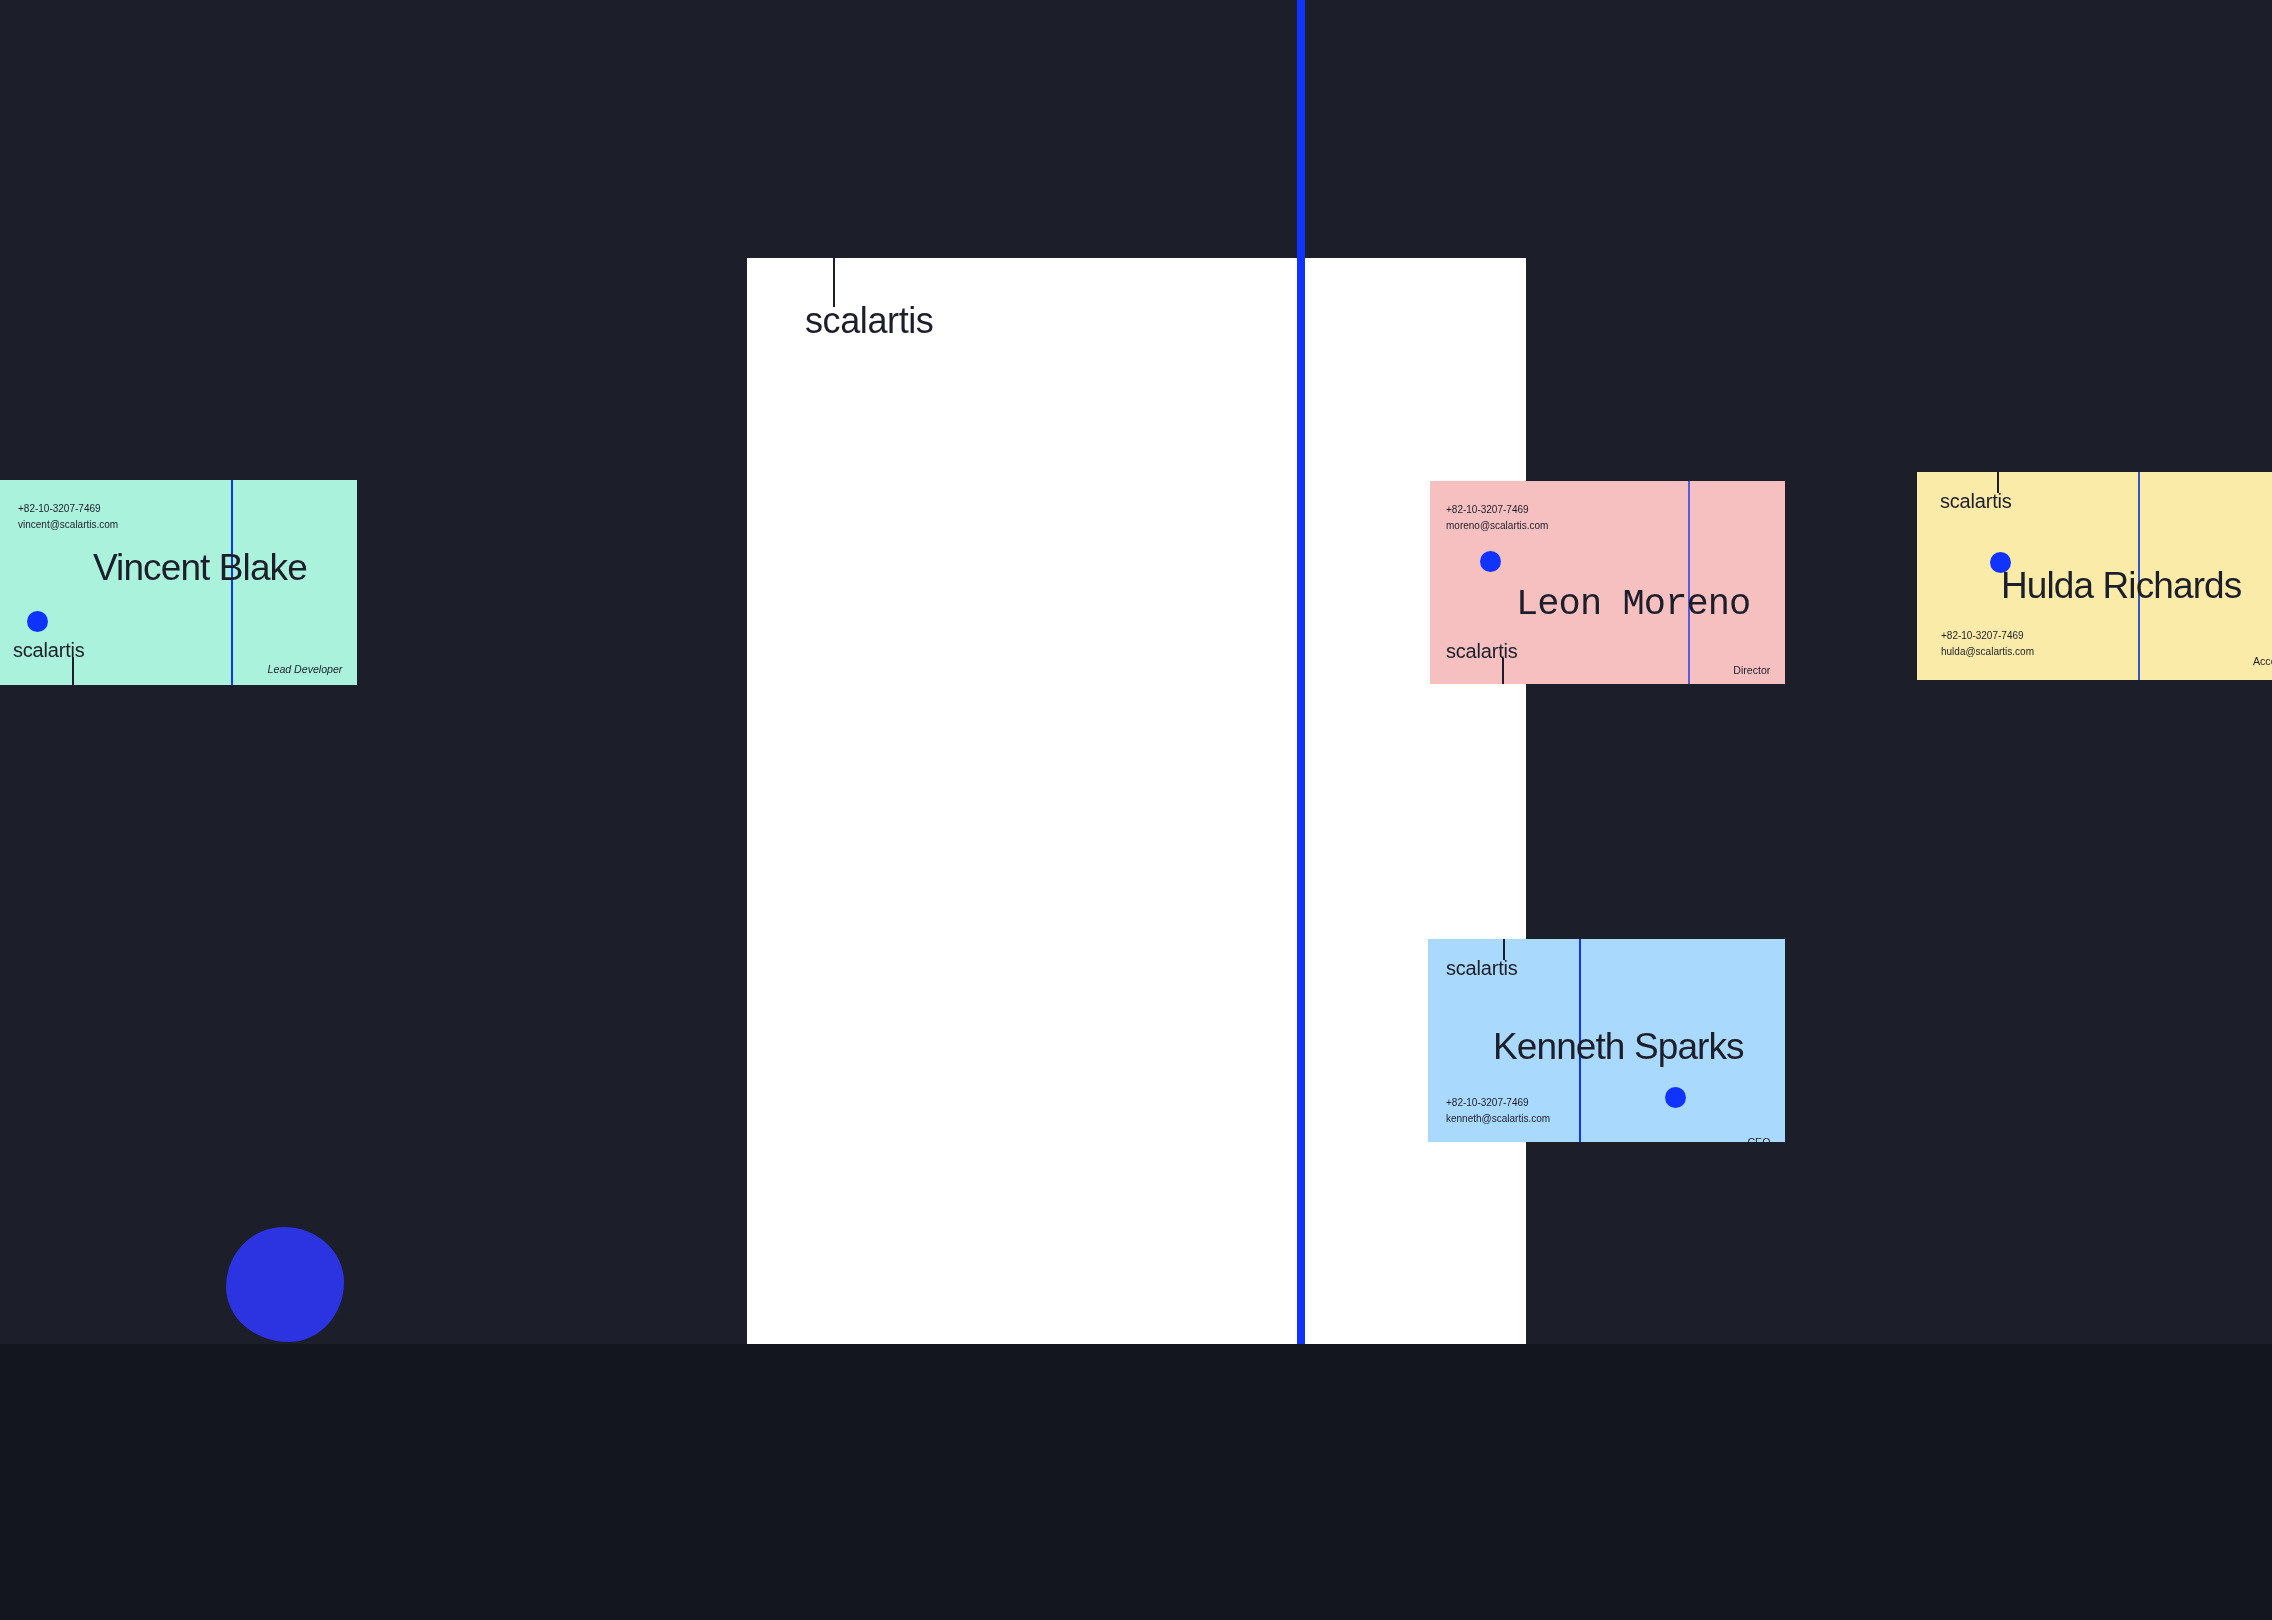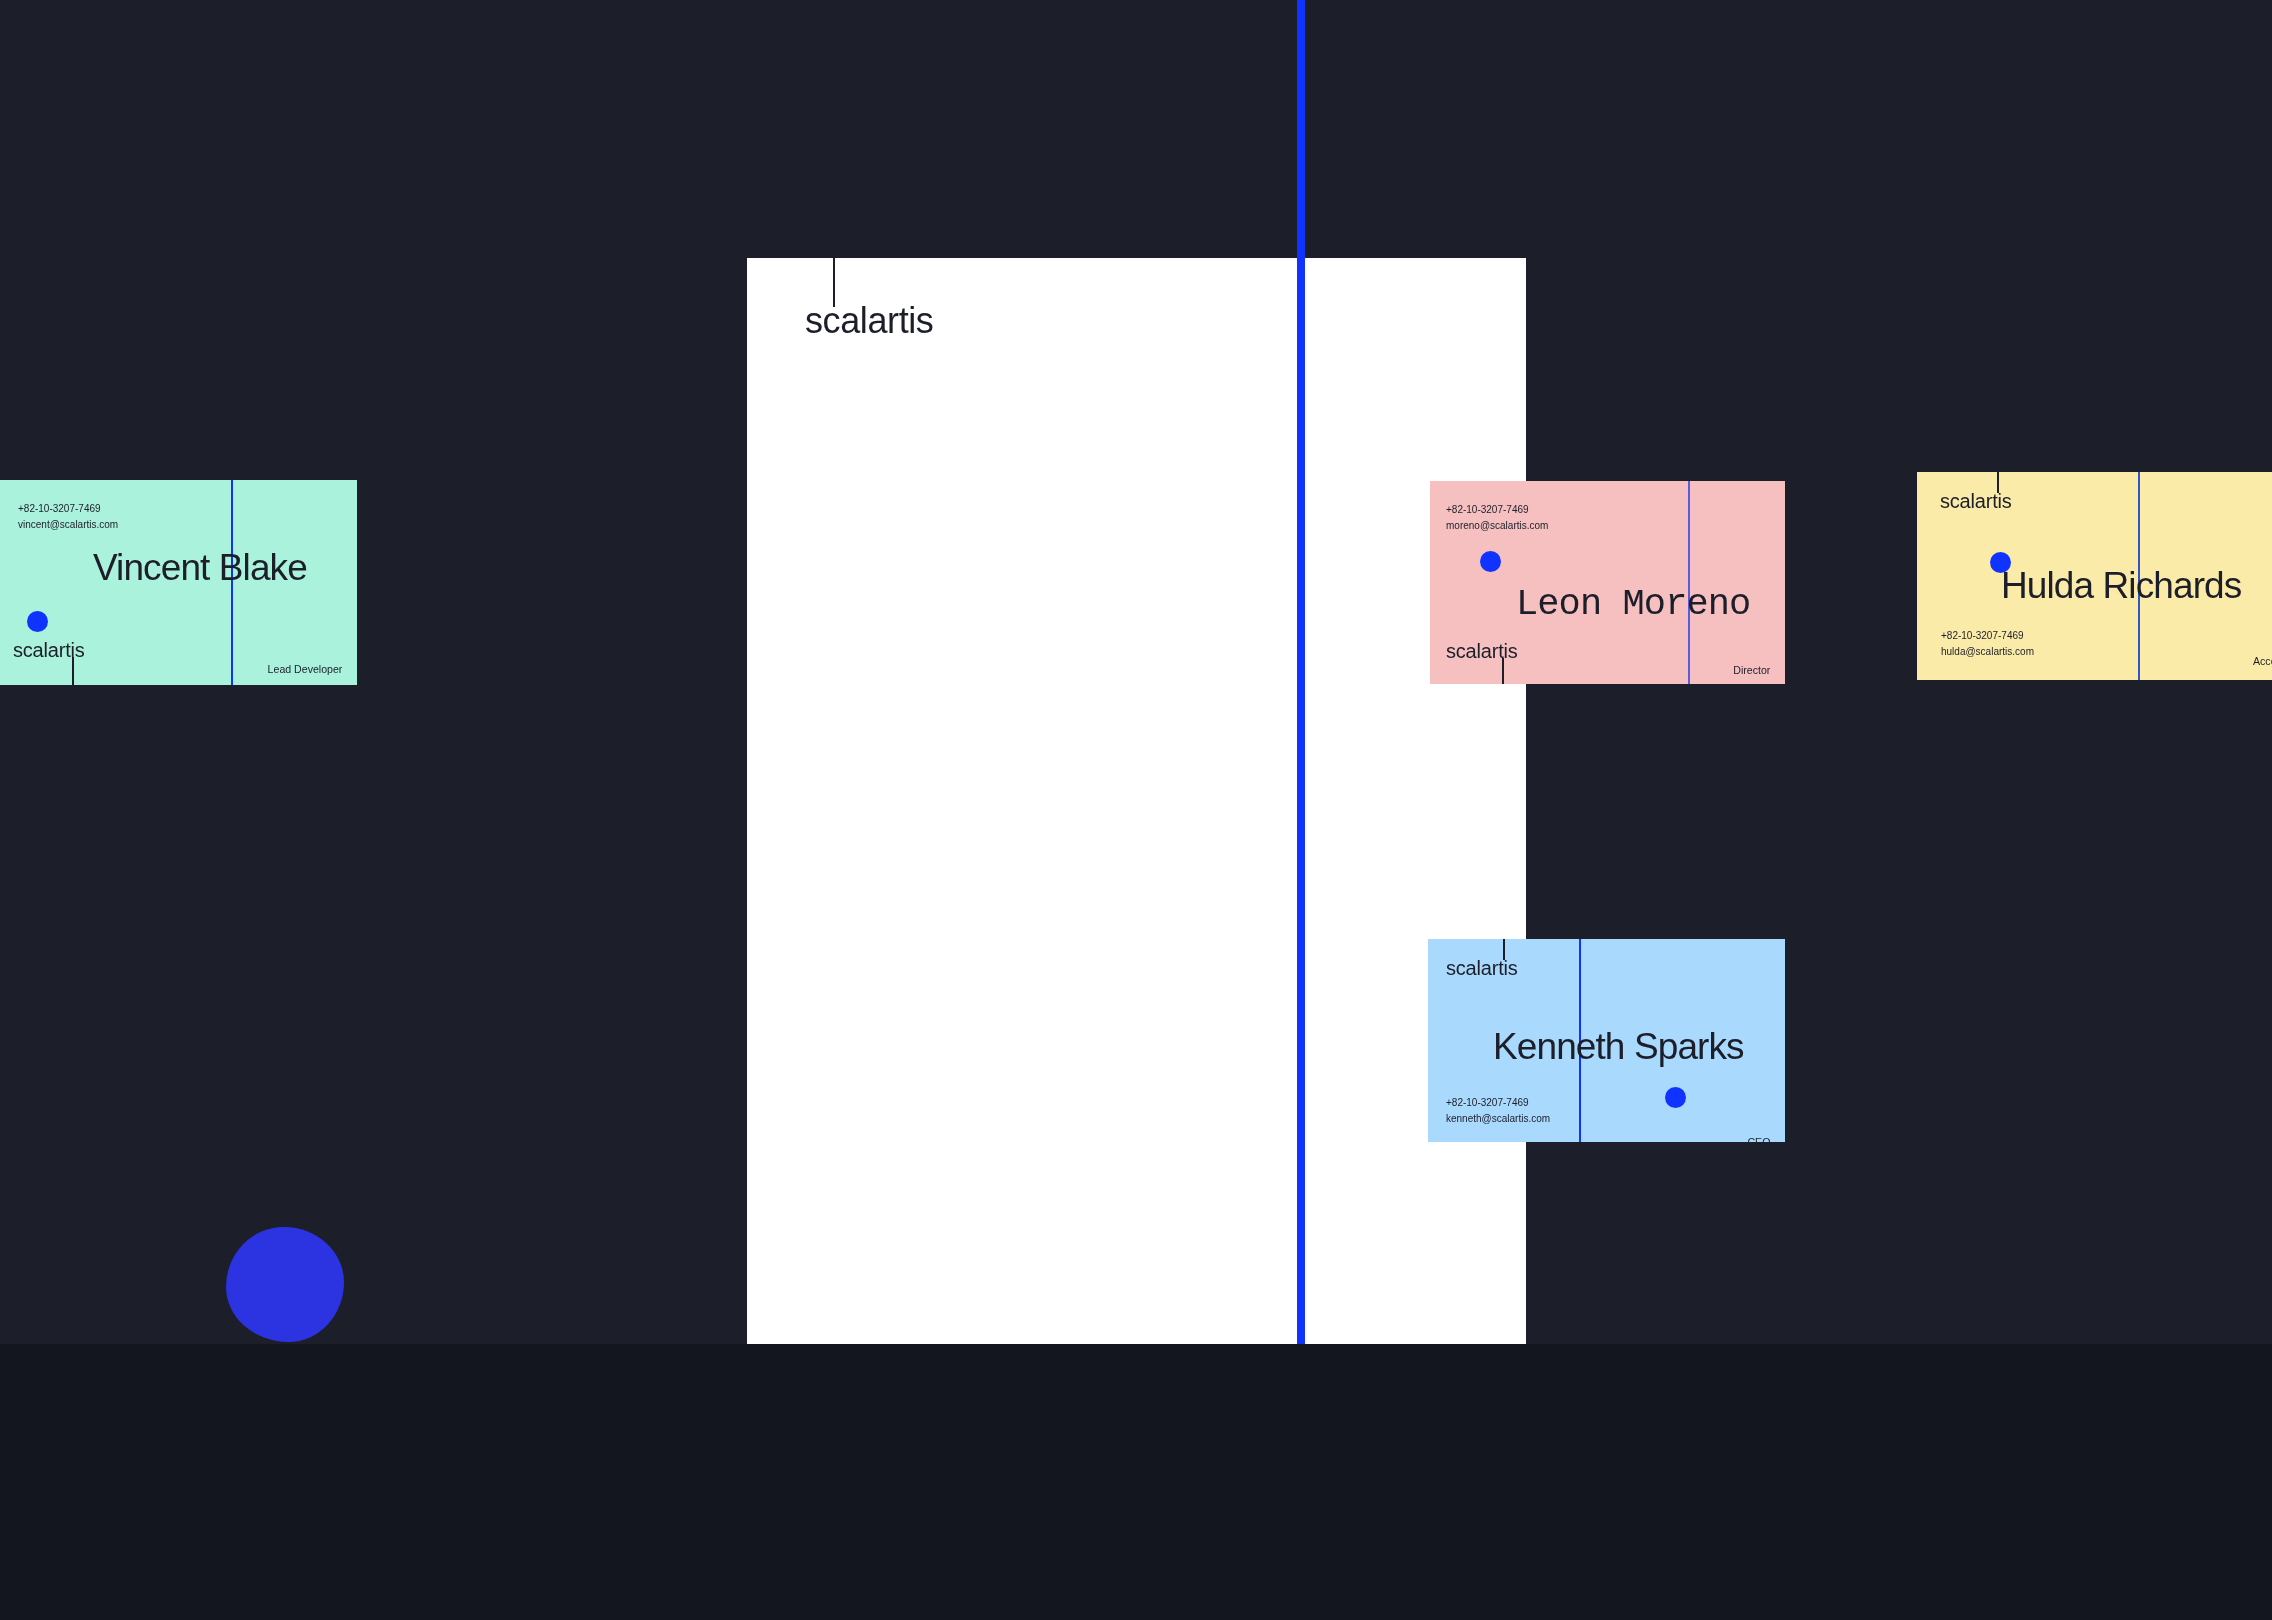--- a/index.html
+++ b/index.html
@@ -154,7 +154,7 @@
     <div class="wordmark" style="left:78px; top:159px;">scalartis</div>
     <div class="wm-stem" style="left:137px; top:177px; height:32px;"></div>
 
-    <div class="role" style="right:14.6px; top:183px;">Lead Developer</div>
+    <div class="role" style="right:14.6px; top:183px;font-style:italic;">Lead Developer</div>
   </div>
 
   <div class="card" style="left:1430px; top:481px; width:355px; height:203px; background:#f6c0c0;">

